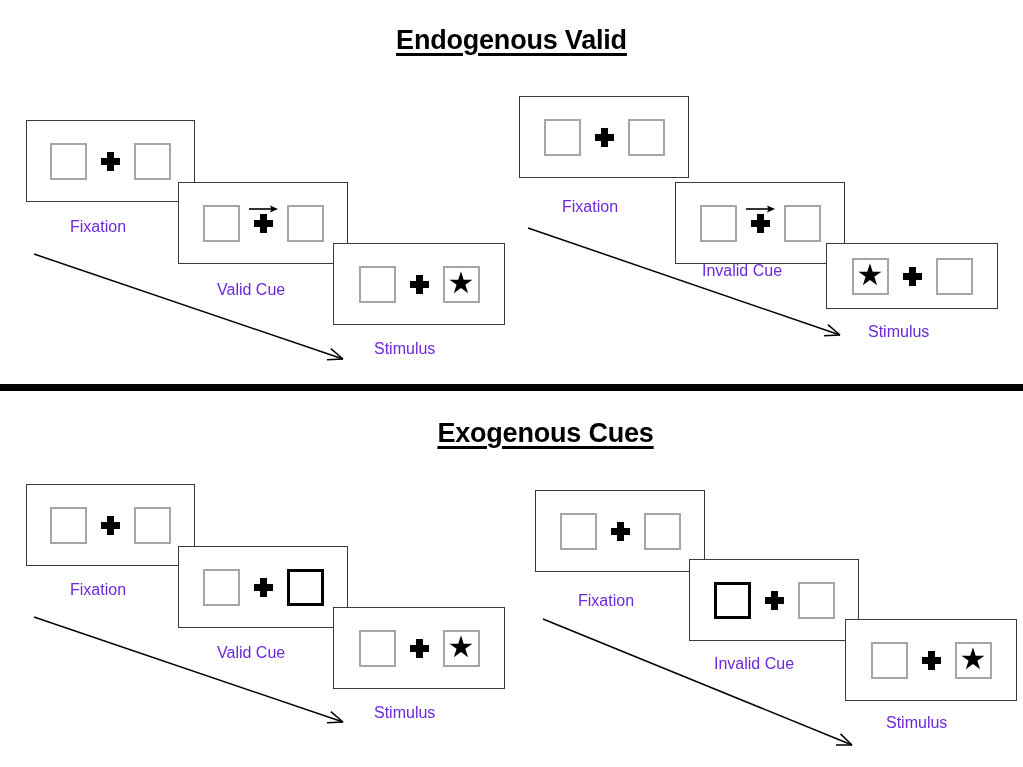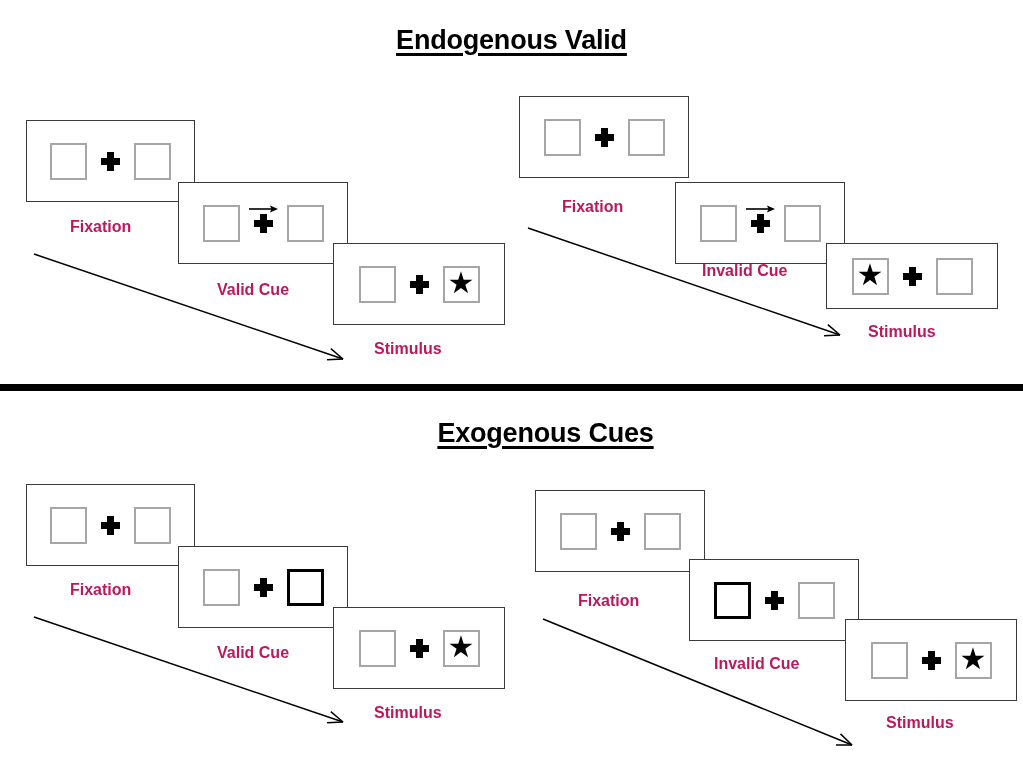--- a/index.html
+++ b/index.html
@@ -122,8 +122,8 @@
   .caption {
     position: absolute;
     font-size: 16px;
-    font-weight: bold;
-    color: #be185d;
+    font-weight: normal;
+    color: #6d28d9;
     white-space: nowrap;
     z-index: 3;
   }

